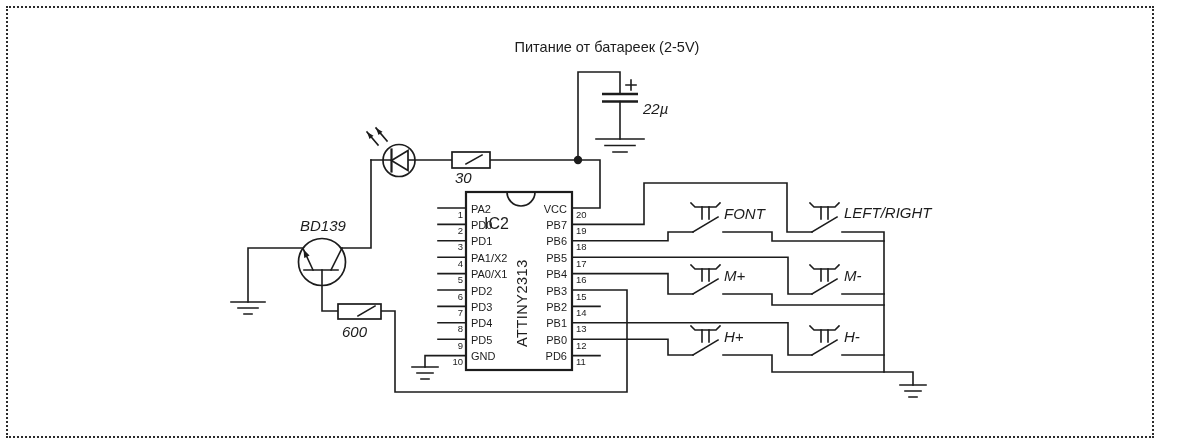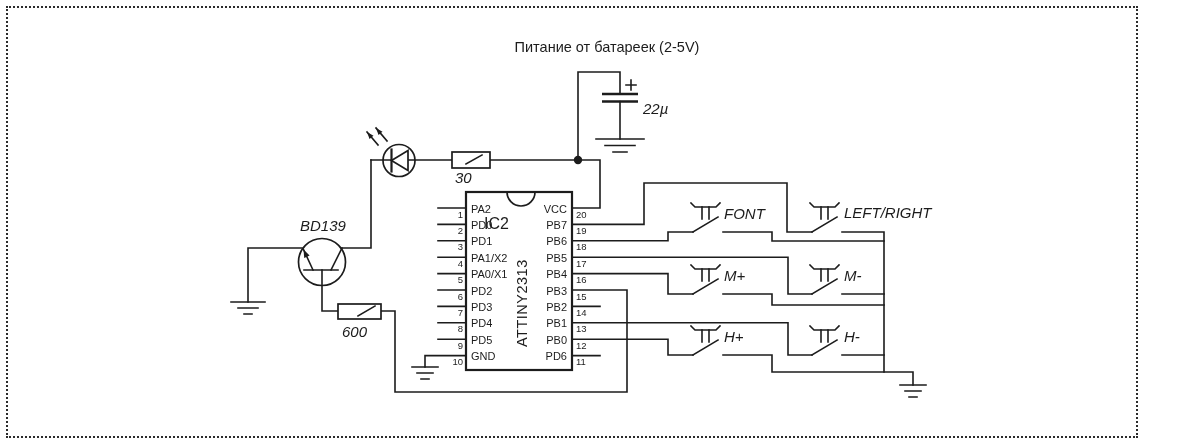--- a/index.html
+++ b/index.html
@@ -4,7 +4,7 @@
 <style>
   html,body{margin:0;padding:0;background:#ffffff;}
   #canvas{position:relative;width:1144px;height:444px;background:#ffffff;overflow:hidden;
-          font-family:"Liberation Sans", sans-serif;}
+          font-family:"Liberation Sans", sans-serif;padding-left:16px;}
   .frame{position:absolute;inset:6px;border:2px dotted #2b2b2b;pointer-events:none;}
   svg{position:absolute;left:0;top:0;}
   svg text{fill:#1c1c1c;}

